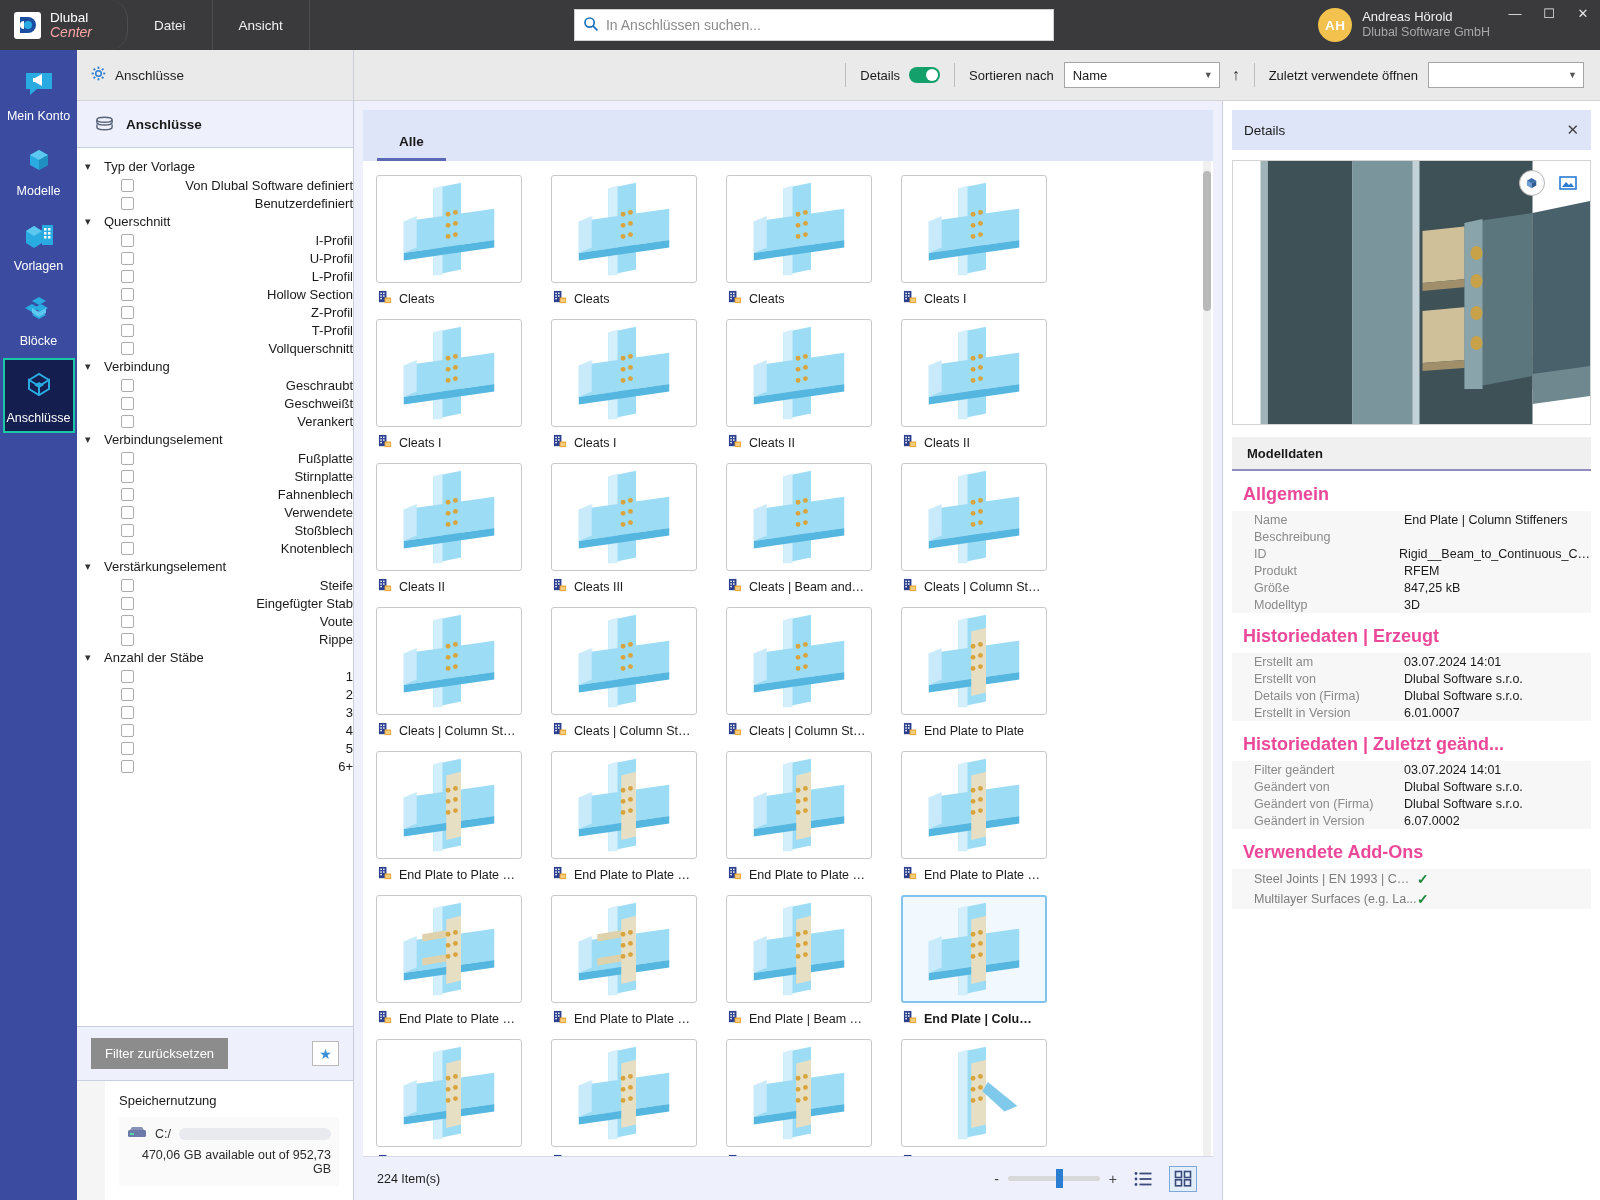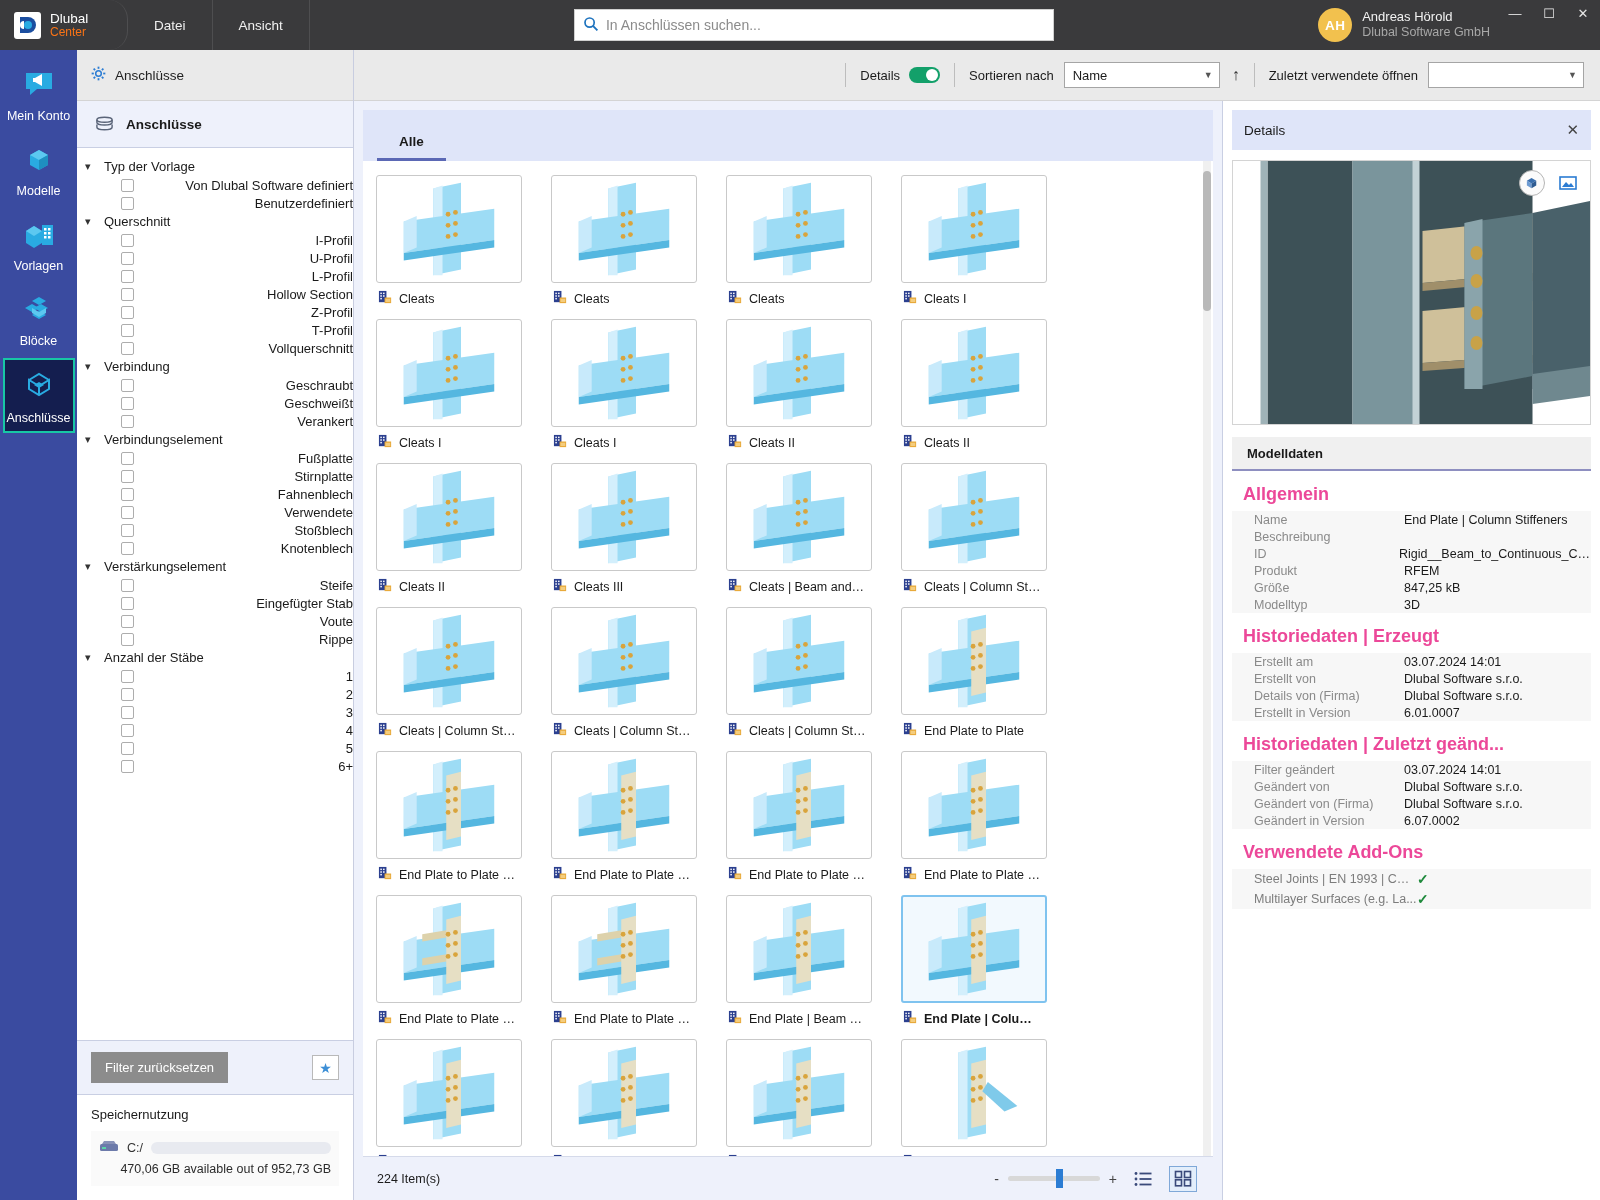--- a/index.html
+++ b/index.html
@@ -29,7 +29,7 @@
   .brand-logo svg { display:block; }
   .brand-text { line-height: 1.12; }
   .brand-text .l1 { font-size: 13.5px; color: #ffffff; }
-  .brand-text .l2 { font-size: 12px; color: #f97316; }
+  .brand-text .l2 { font-size: 14px; color: #fca5a5; font-style: italic; }
 
   .menu { display: flex; align-items: center; }
   .menu-item {

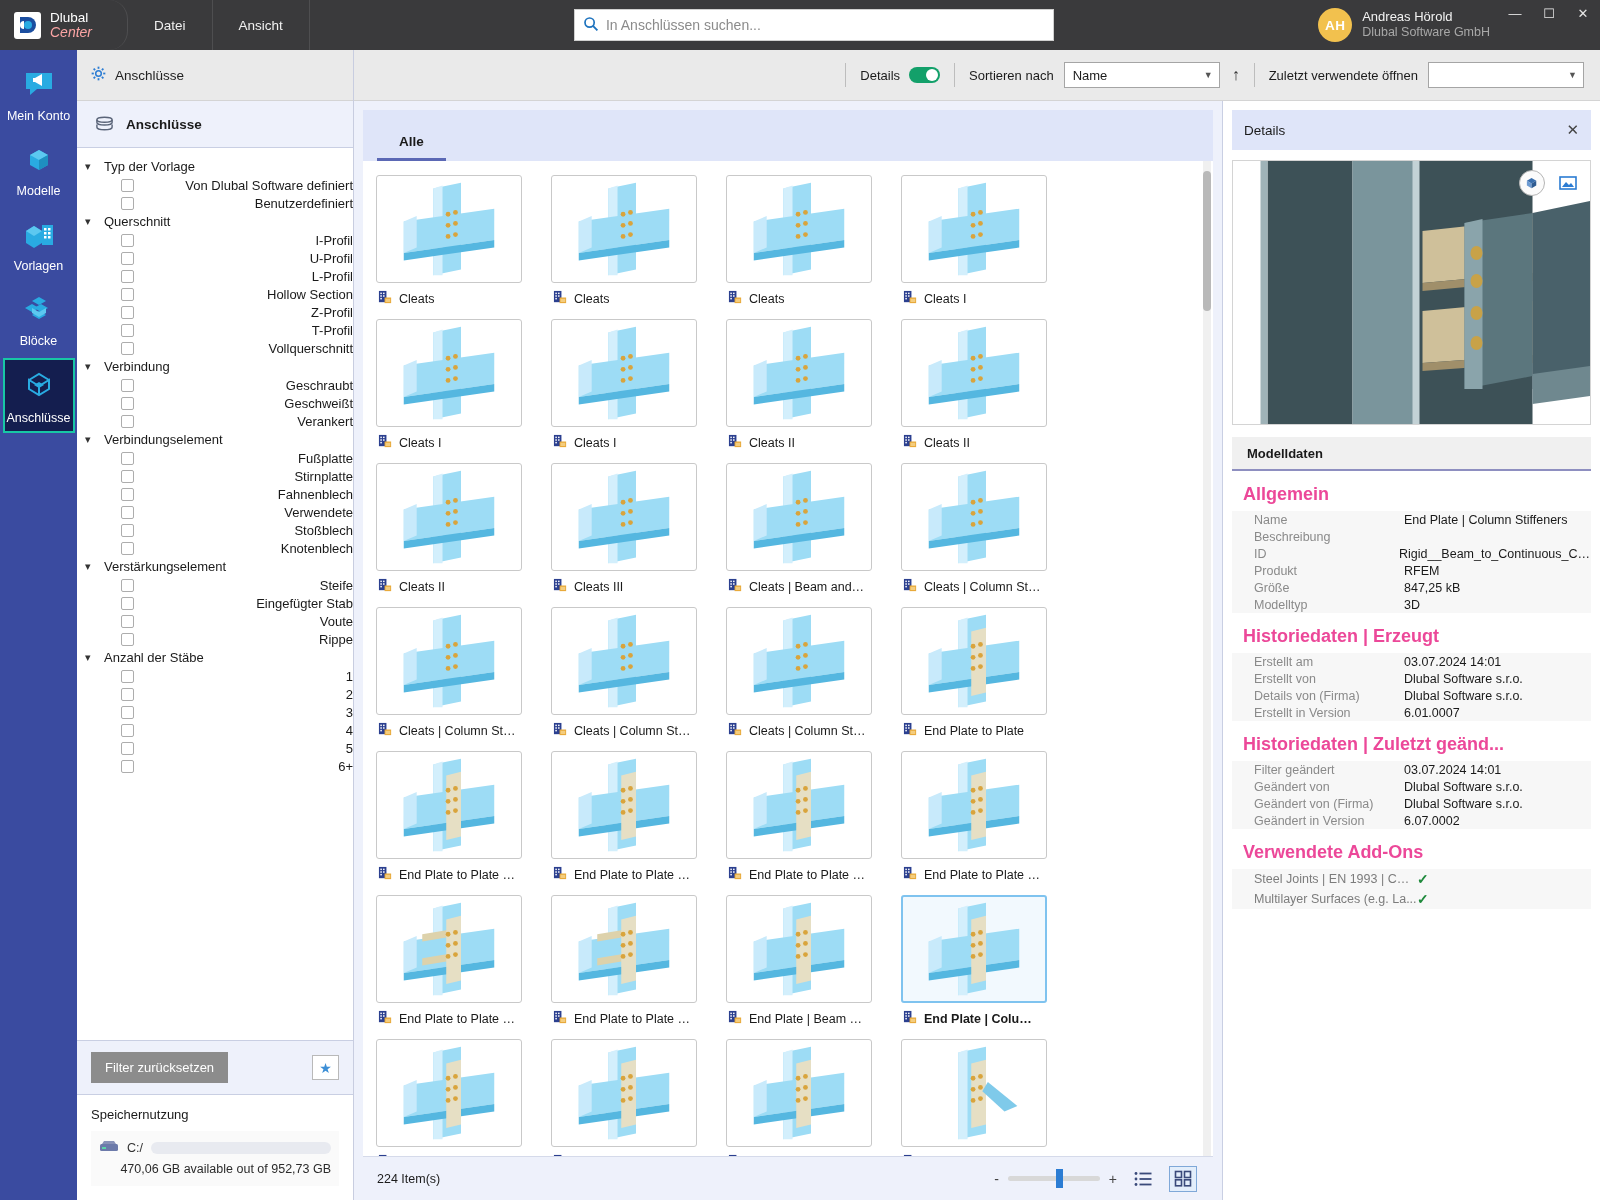--- a/index.html
+++ b/index.html
@@ -128,7 +128,7 @@
     width: 27px; height: 25px; background: #fff; border: 1px solid #b9b9b9;
     display: flex; align-items: center; justify-content: center; color: #3d8fd6; font-size: 14px;
   }
-  .storage { background: #fff; padding: 12px 14px 14px; flex: 0 0 auto; }
+  .storage { background: #fff; padding: 12px 14px 14px; flex: 0 0 auto; margin-left: 28px; }
   .storage-title { font-size: 13px; color: #1a1a1a; margin-bottom: 9px; }
   .storage-card { background: #fafafa; padding: 8px 8px 10px; }
   .storage-row { display: flex; align-items: center; gap: 8px; }

